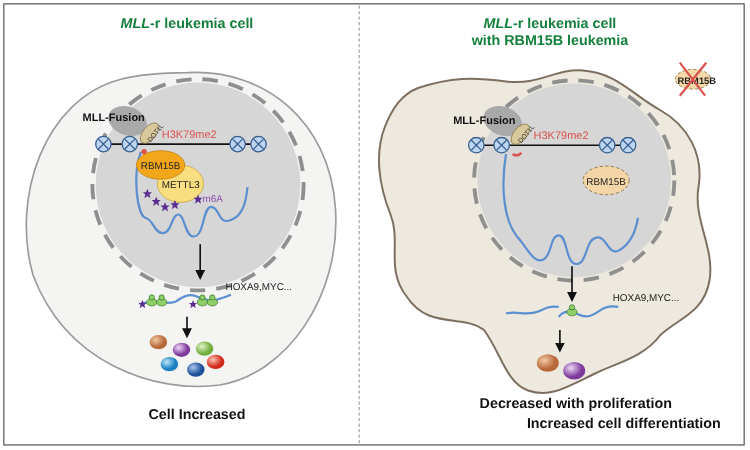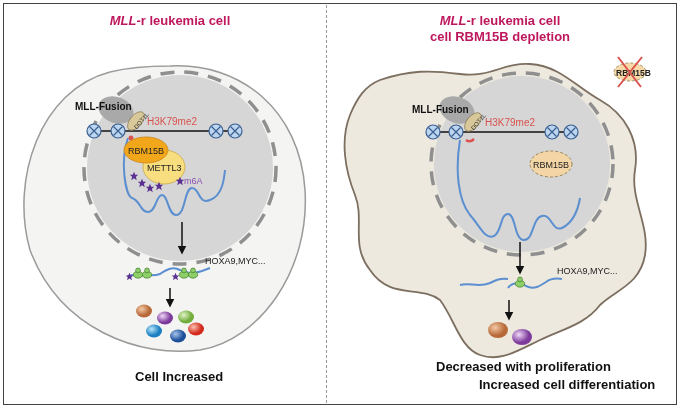--- a/index.html
+++ b/index.html
@@ -6,7 +6,7 @@
   body { width: 682px; height: 409px; position: relative; overflow: hidden; font-family: "Liberation Sans", sans-serif; }
   .frame { position: absolute; left: 3px; top: 3px; width: 674px; height: 402px; border: 1.5px solid #444; box-sizing: border-box; }
   .divider { position: absolute; left: 326px; top: 5px; height: 398px; border-left: 1px dashed #999; }
-  .title { position: absolute; font-weight: bold; font-size: 13px; color: #be185d; text-align: center; line-height: 16px; }
+  .title { position: absolute; font-weight: bold; font-size: 13px; color: #15803d; text-align: center; line-height: 16px; }
   .title i { font-style: italic; }
   .caption { position: absolute; font-weight: bold; font-size: 13px; color: #111; line-height: 18px; }
   svg { position: absolute; left: 0; top: 0; }

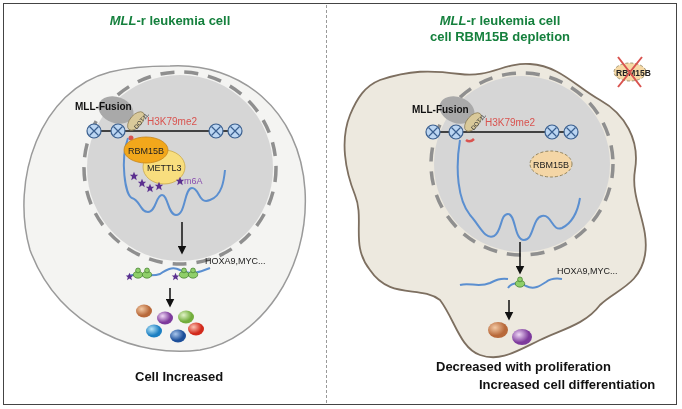--- a/index.html
+++ b/index.html
@@ -23,7 +23,7 @@
 </div>
 <div class="title" style="left:400px; top:13px; width:200px;">
   <div><i>MLL</i><span>-r leukemia cell</span></div>
-  <div>cell RBM15B depletion</div>
+  <div>with RBM15B leukemia</div>
 </div>
 
 <svg width="682" height="409" viewBox="0 0 682 409">

